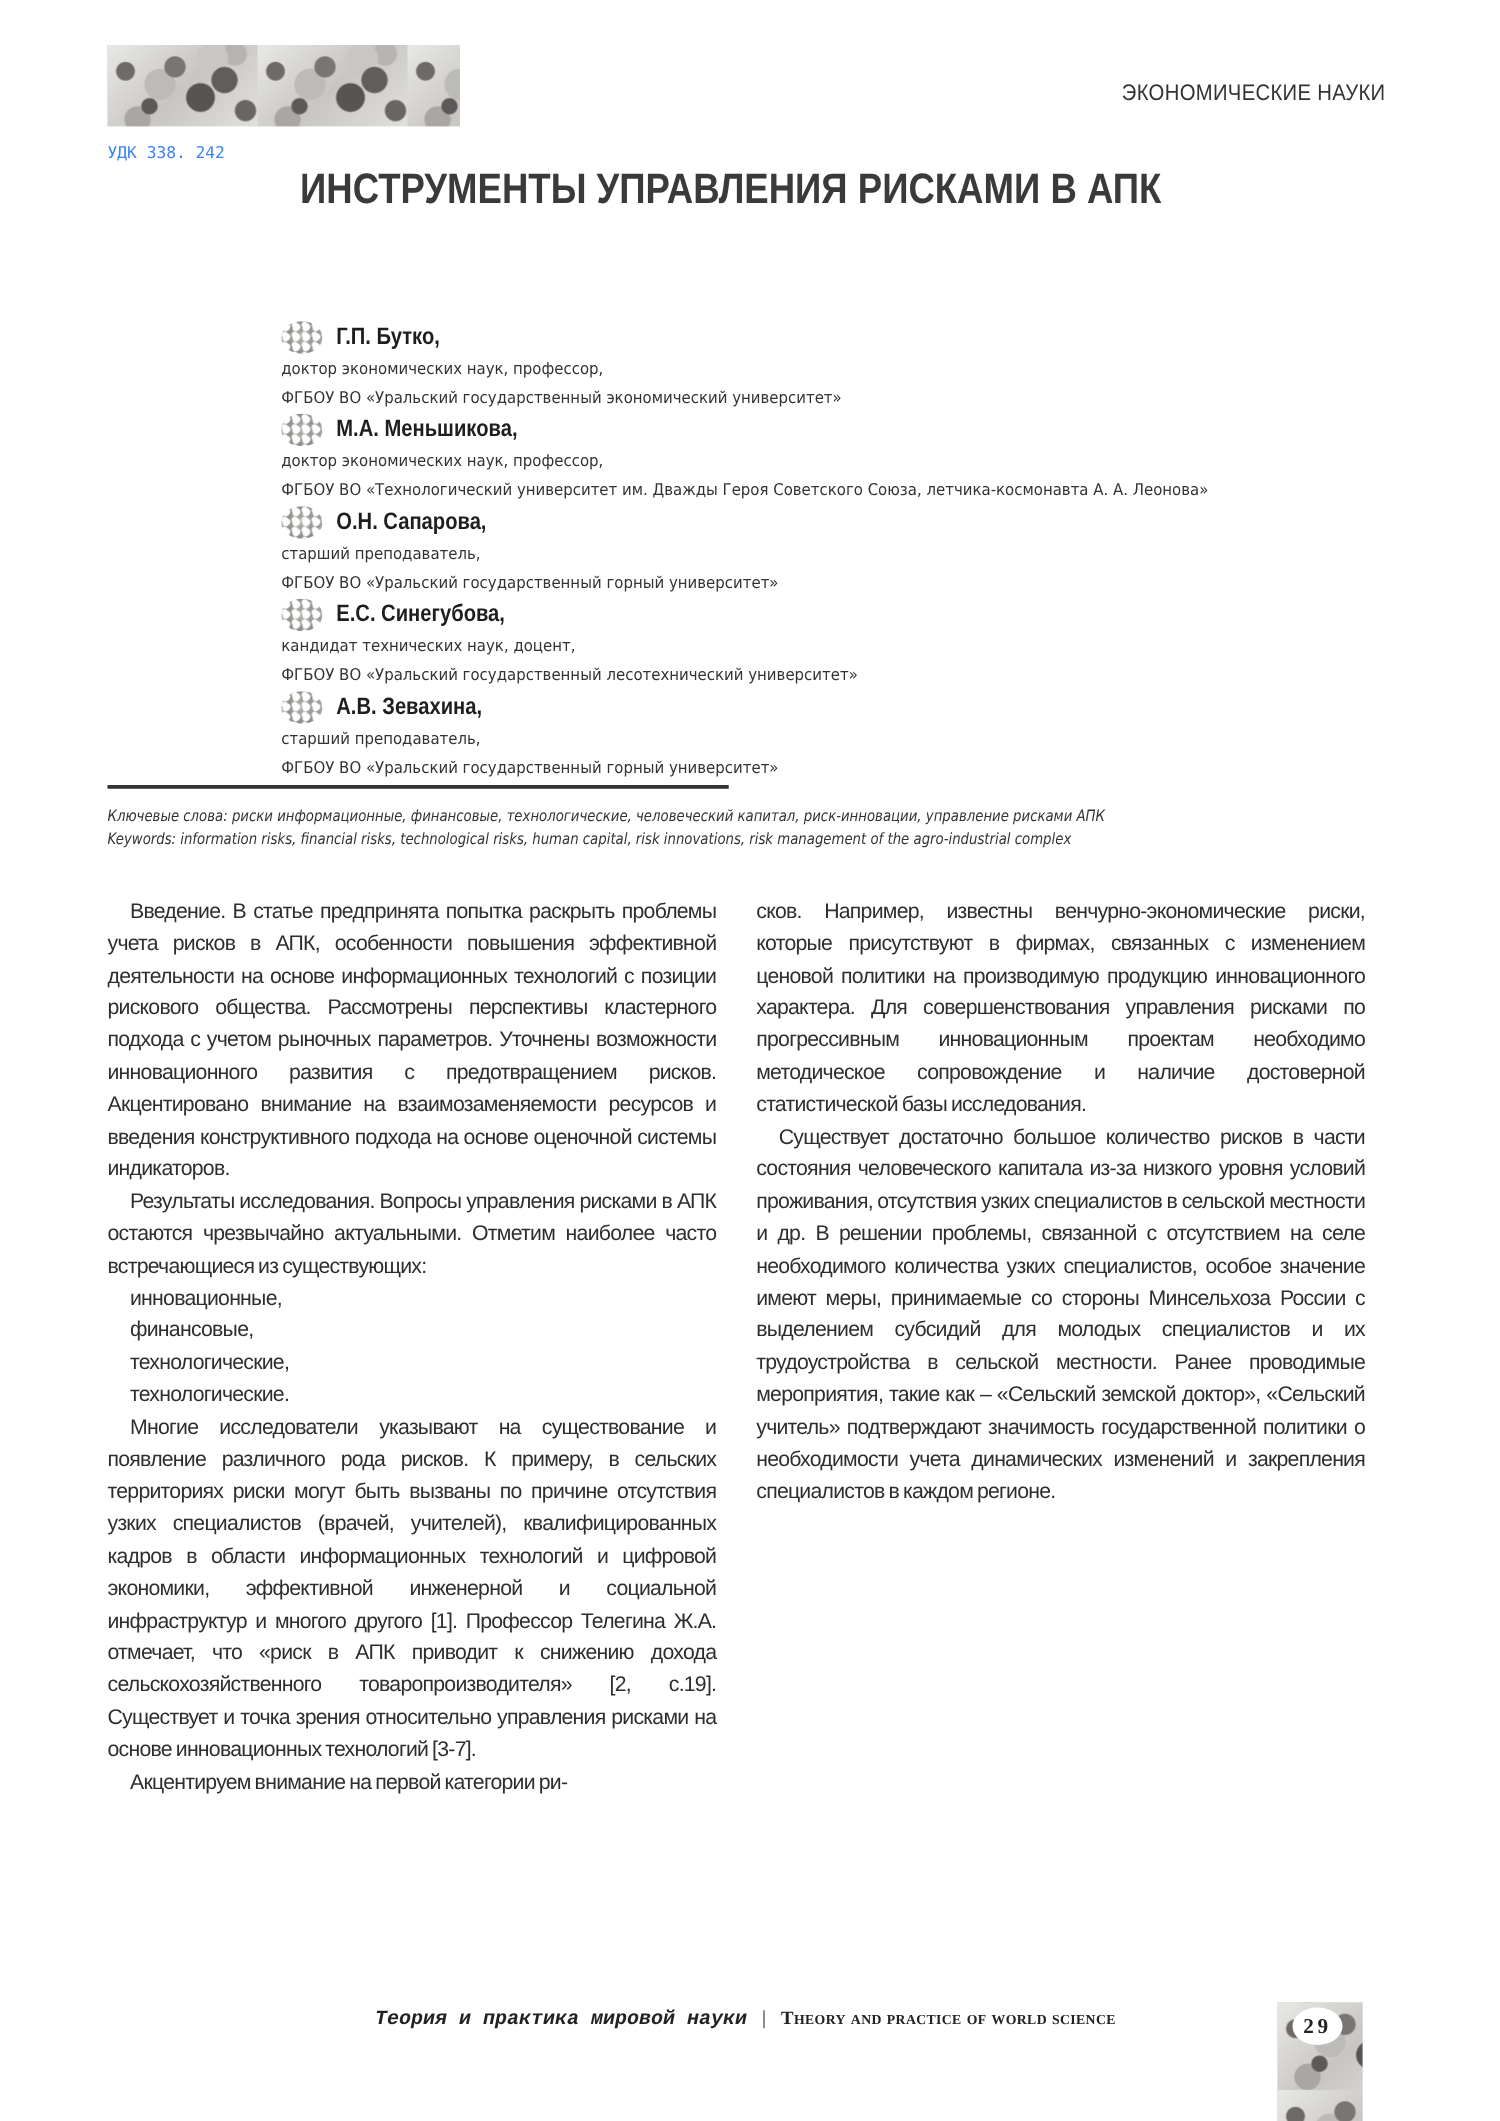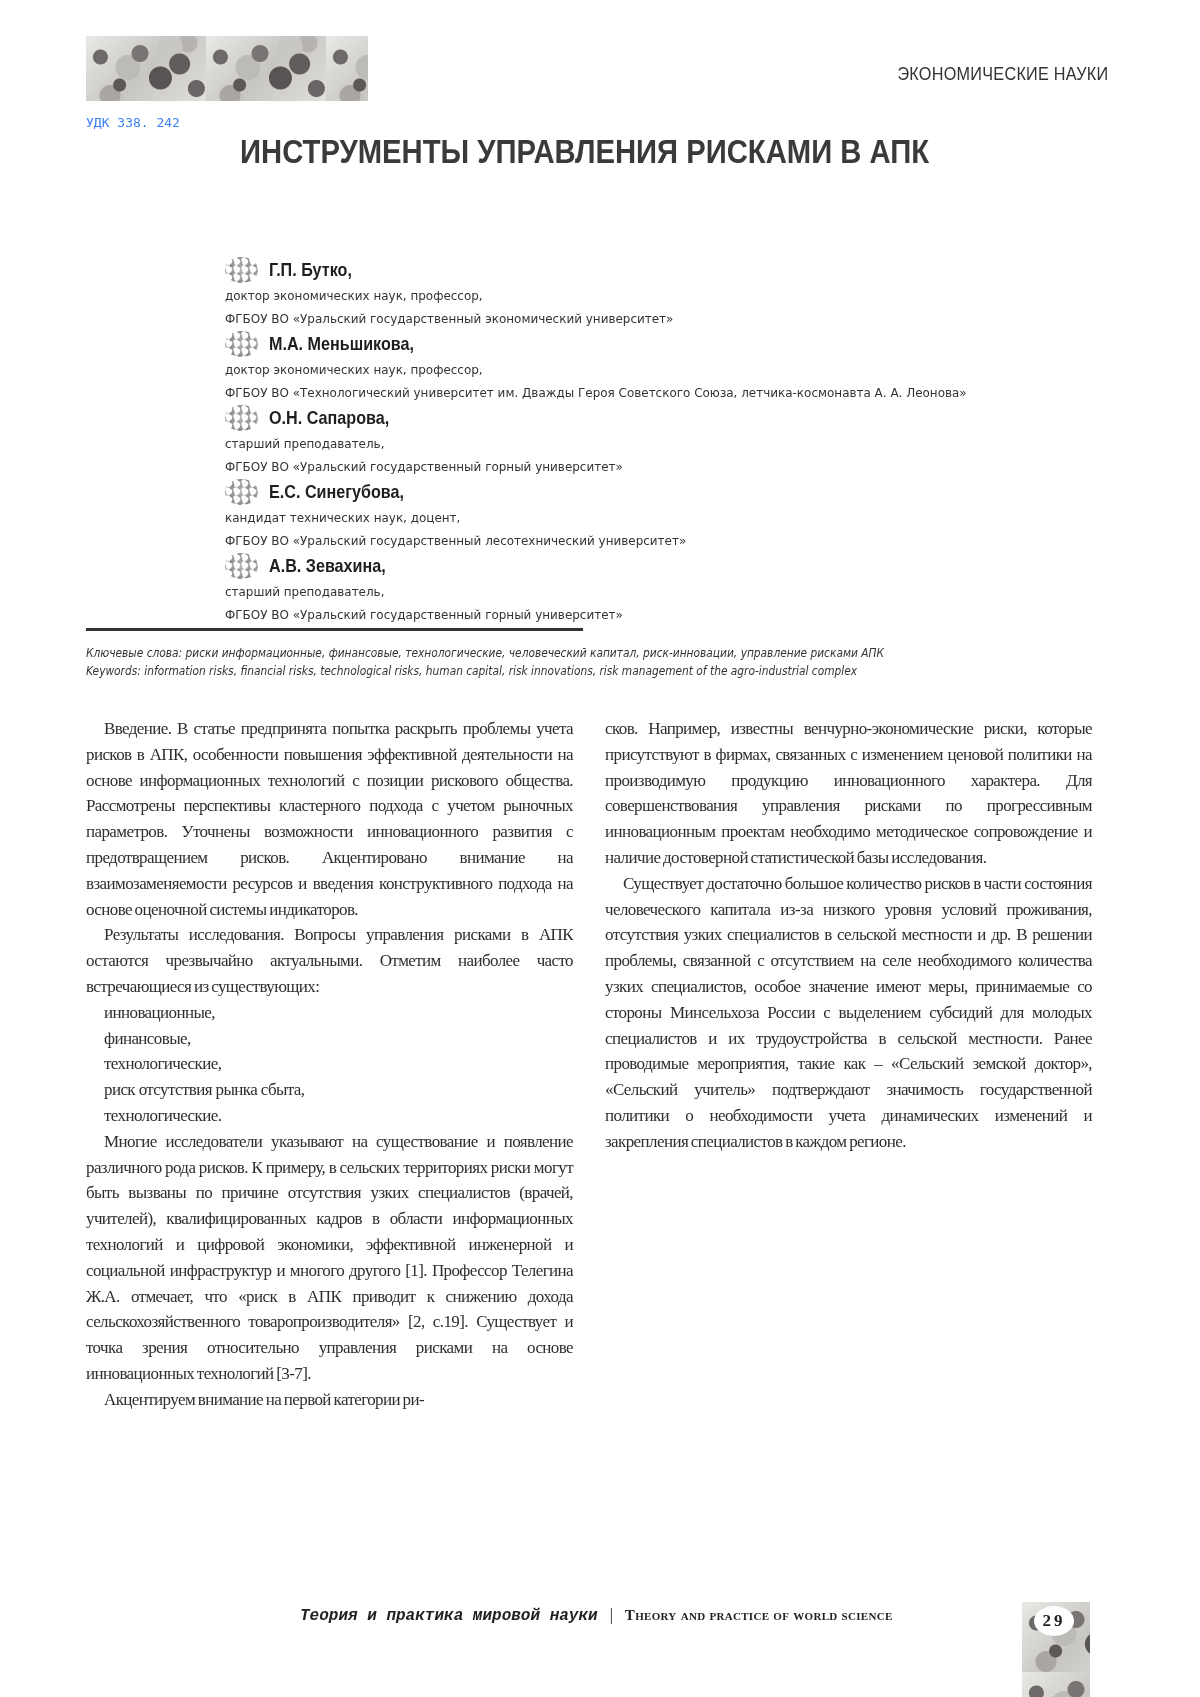--- a/index.html
+++ b/index.html
@@ -67,7 +67,7 @@
     font-size: 12.5px; color: #333; line-height: 18px; transform: scaleX(0.85); transform-origin: left top; white-space: nowrap;
   }
 
-  .col { top: 716px; width: 487px; font-family: Liberation Serif, serif; font-size: 17px; line-height: 25.8px; color: #2e2e2e; text-align: justify; }
+  .col { top: 716px; width: 487px; font-family: Liberation Sans, sans-serif; font-size: 17px; line-height: 25.8px; color: #2e2e2e; text-align: justify; }
   .col-left { left: 86px; }
   .col-right { left: 605px; }
   .col .para { text-indent: 18px; margin: 0; hyphens: auto; letter-spacing: -0.6px; word-spacing: -1px; }

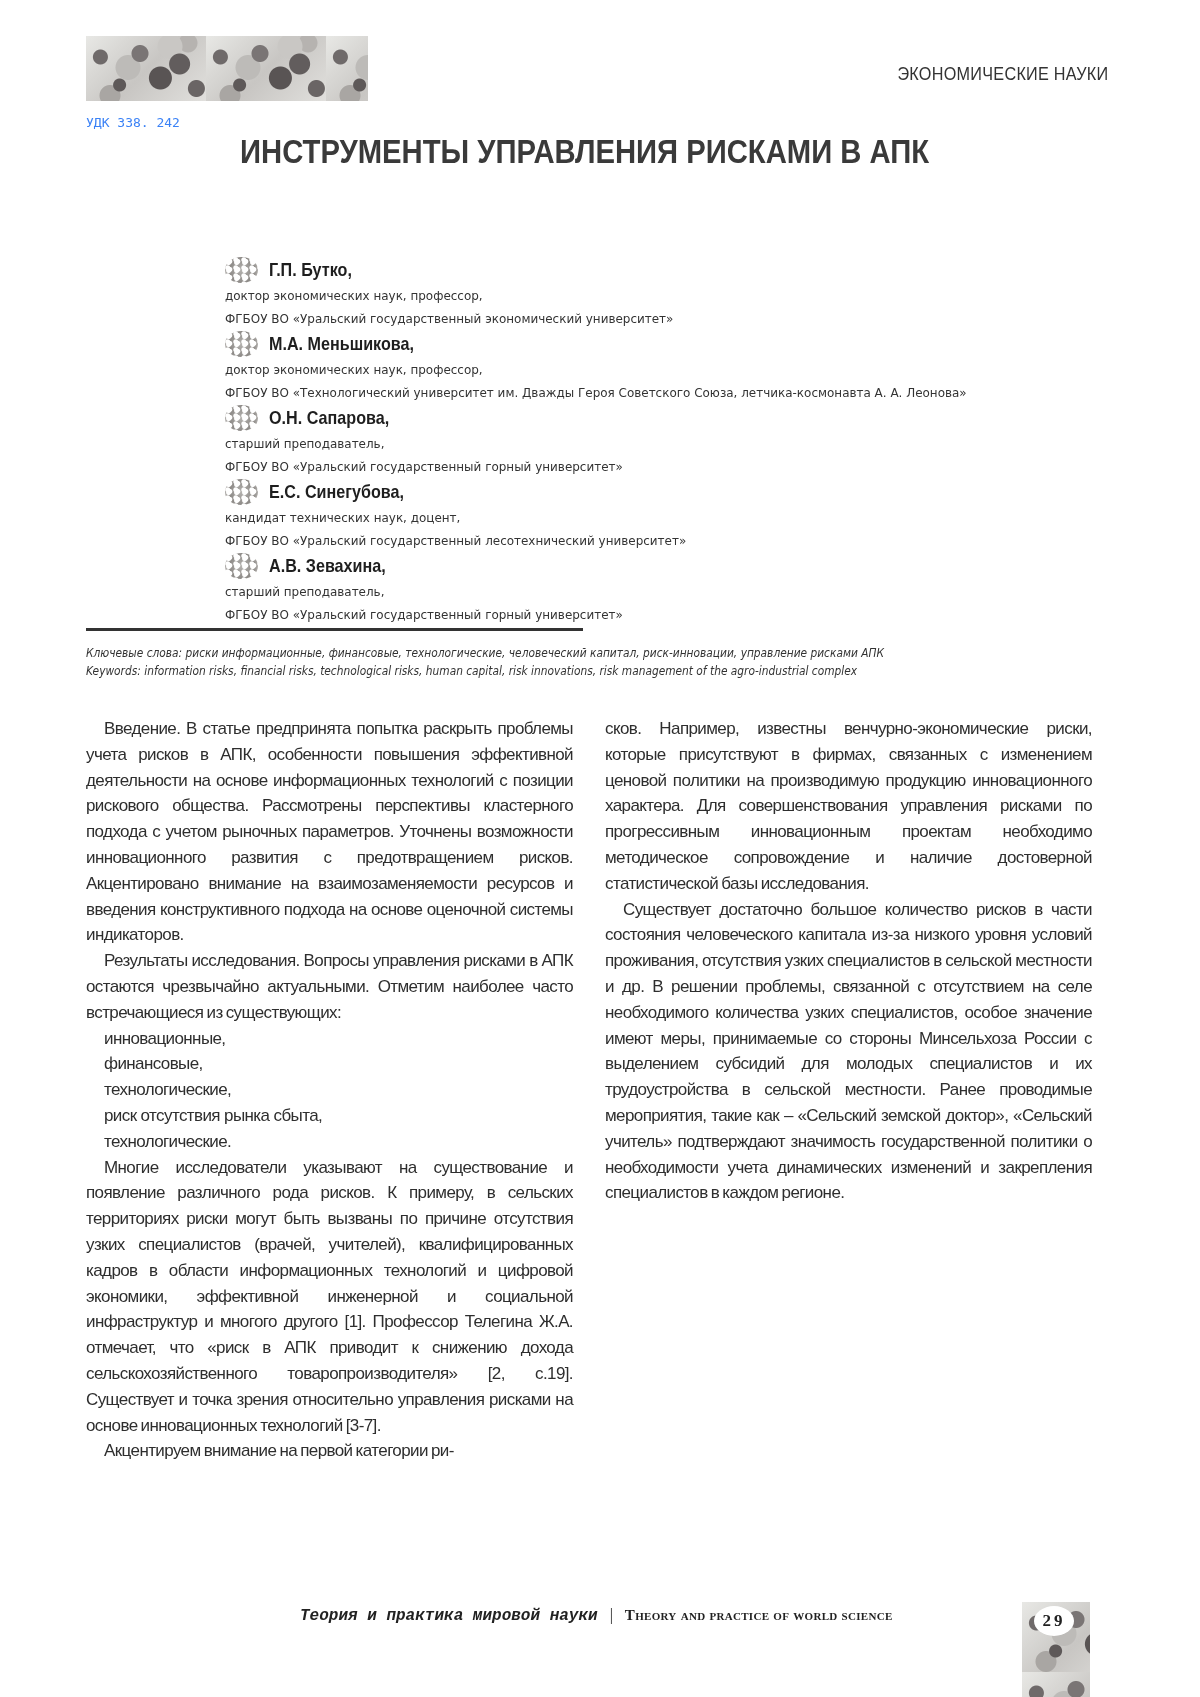--- a/index.html
+++ b/index.html
@@ -145,7 +145,6 @@
   <div class="list-item">инновационные,</div>
   <div class="list-item">финансовые,</div>
   <div class="list-item">технологические,</div>
-  <div class="list-item">риск отсутствия рынка сбыта,</div>
   <div class="list-item">технологические.</div>
   <p class="para">Многие исследователи указывают на существование и появление различного рода рисков. К примеру, в сельских территориях риски могут быть вызваны по причине отсутствия узких специалистов (врачей, учителей), квалифицированных кадров в области информационных технологий и цифровой экономики, эффективной инженерной и социальной инфраструктур и многого другого [1]. Профессор Телегина Ж.А. отмечает, что «риск в АПК приводит к снижению дохода сельскохозяйственного товаропроизводителя» [2, с.19]. Существует и точка зрения относительно управления рисками на основе инновационных технологий [3-7].</p>
   <p class="para">Акцентируем внимание на первой категории ри-</p>

